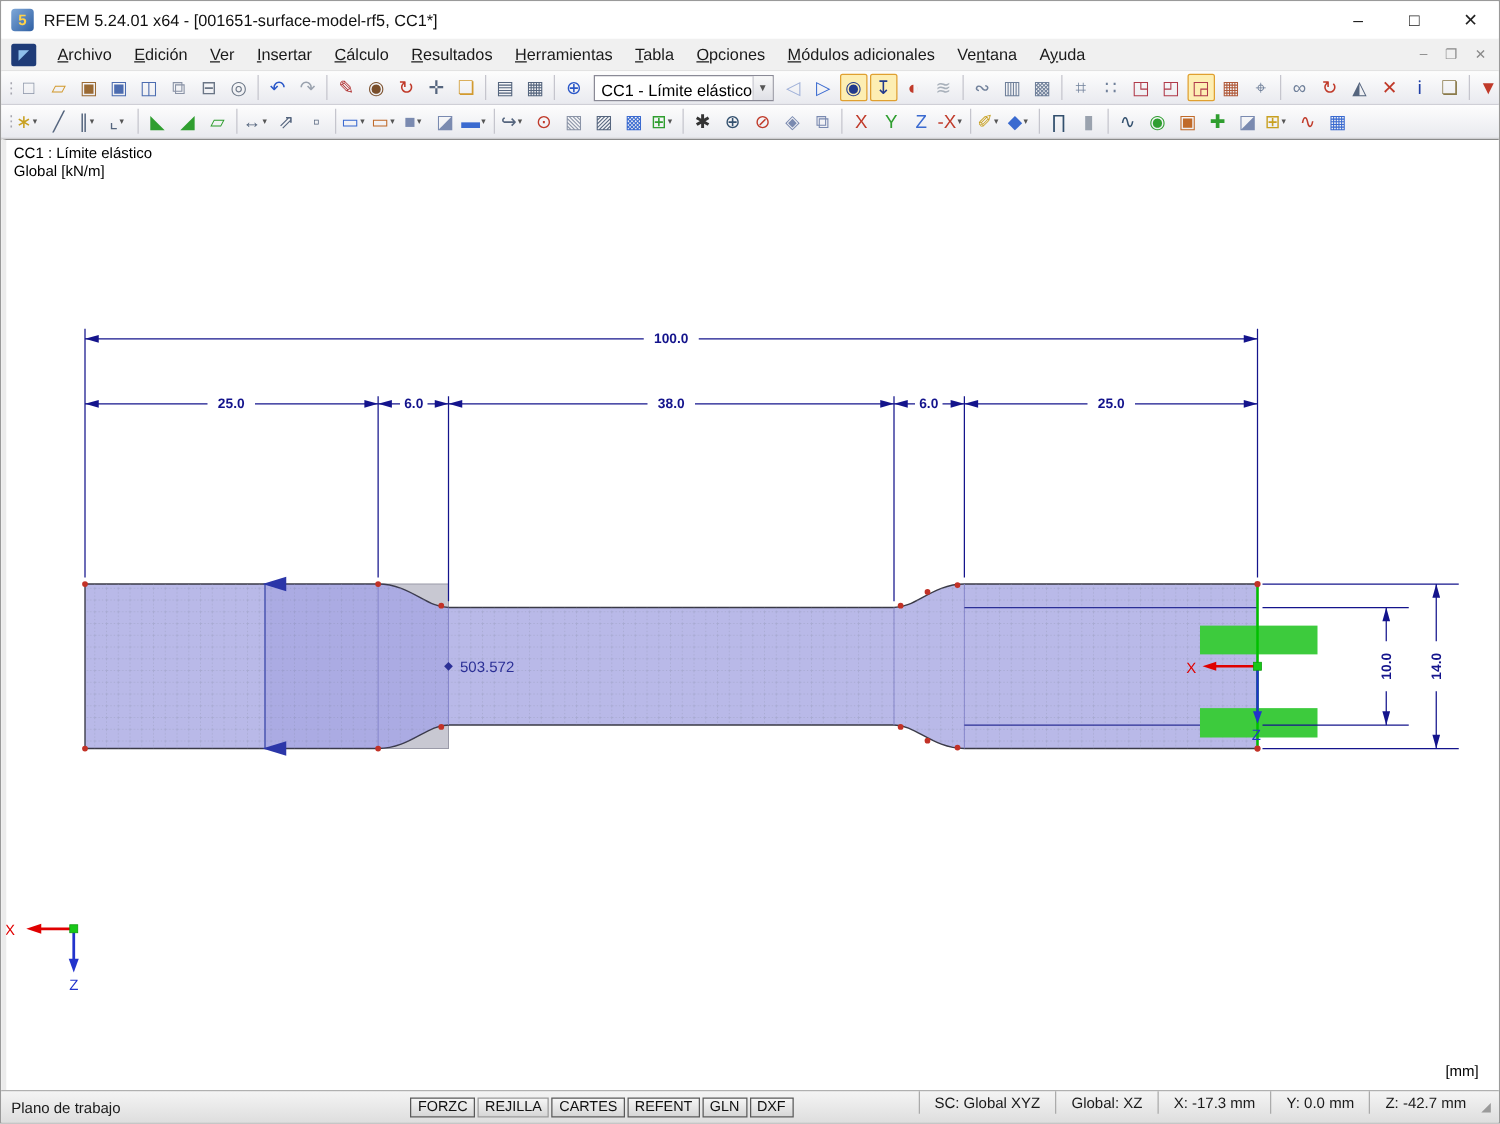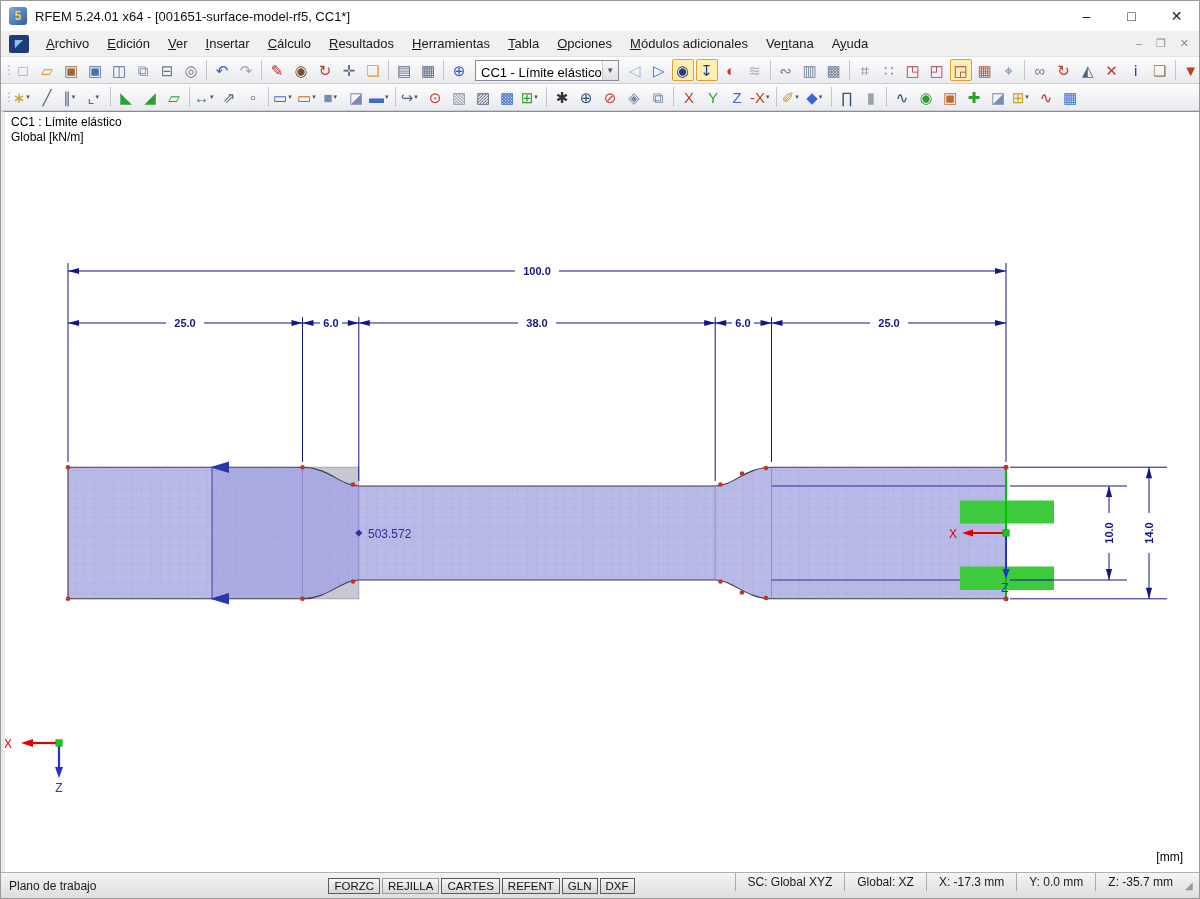--- a/index.html
+++ b/index.html
@@ -539,7 +539,7 @@
         <span class="sfield">Global: XZ</span>
         <span class="sfield">X:  -17.3 mm</span>
         <span class="sfield">Y:  0.0 mm</span>
-        <span class="sfield">Z:  -35.7 mm</span>
+        <span class="sfield">Z:  -42.7 mm</span>
       </span>
     <span class="sgrip">◢</span>
   </div>

